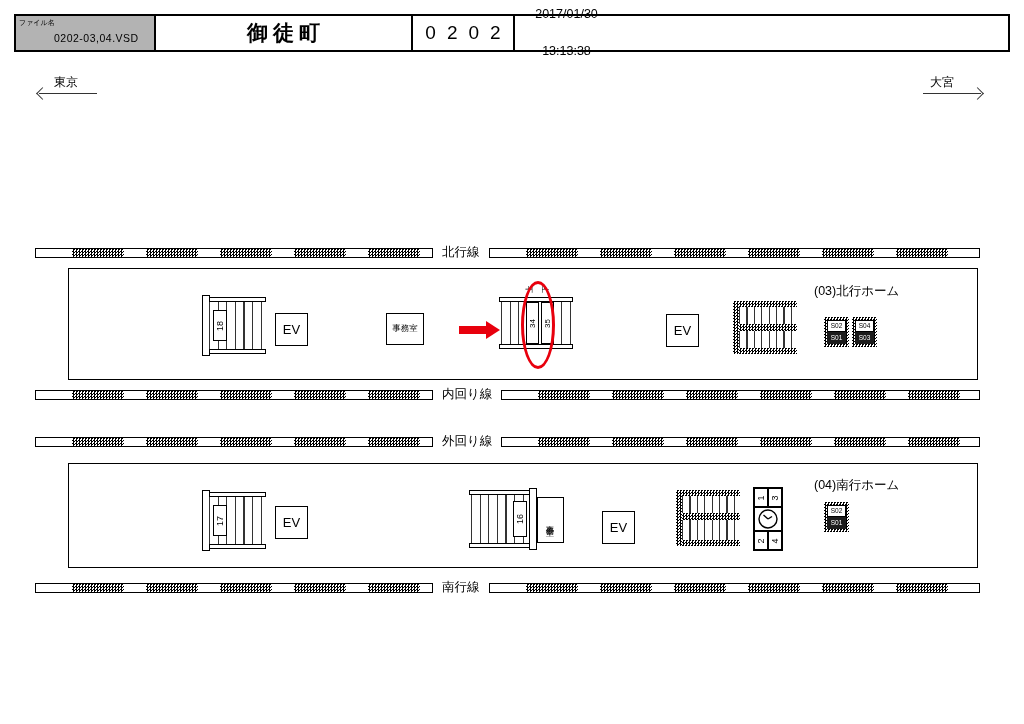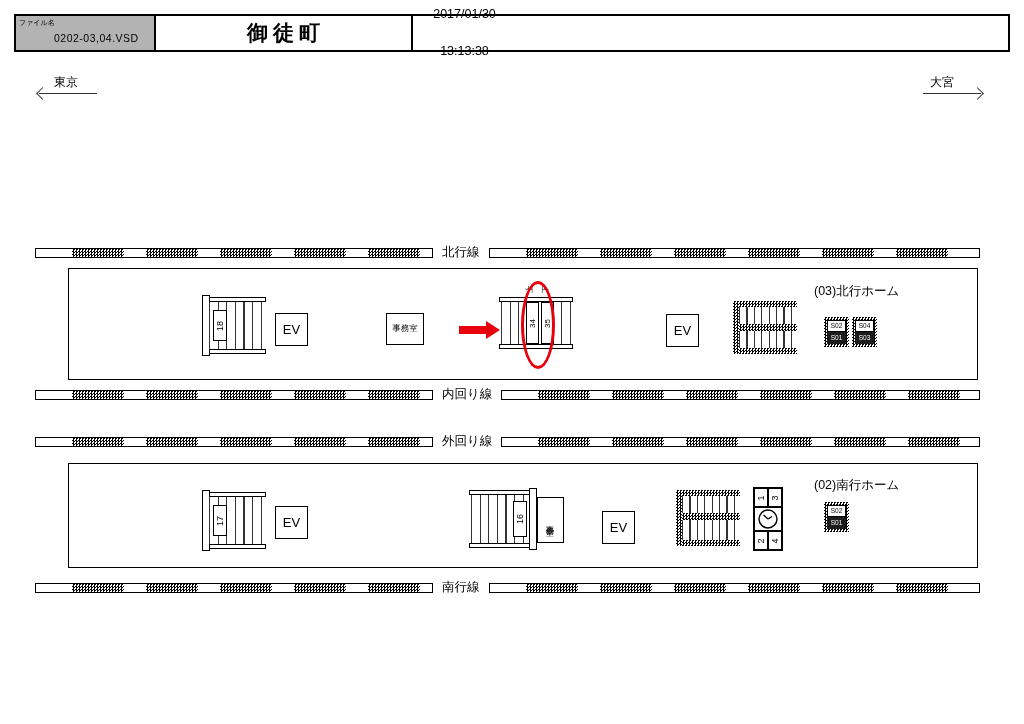--- a/index.html
+++ b/index.html
@@ -119,6 +119,7 @@
       <span class="tb-file-value">0202-03,04.VSD</span>
     </div>
     <div class="tb-cell tb-station">御徒町</div>
+    <div class="tb-cell tb-code">0202</div>
     <div class="tb-cell tb-datetime">
       <span>2017/01/30</span>
       <span>13:13:38</span>

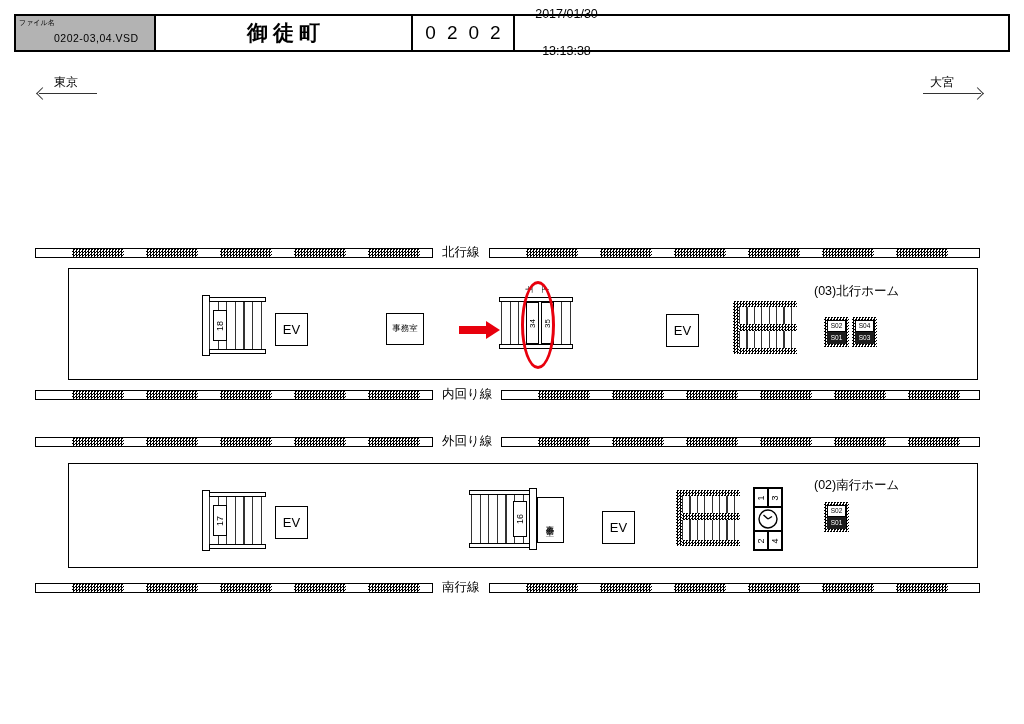--- a/index.html
+++ b/index.html
@@ -341,7 +341,7 @@
         </span>
     </div>
 
-    <div class="plat-label" style="left:745px;top:13px">(02)南行ホーム</div>
+    <div class="plat-label" style="left:745px;top:13px">(04)南行ホーム</div>
 
     <div class="badge checker" style="left:755px;top:38px">
       <div class="badge-inner">

